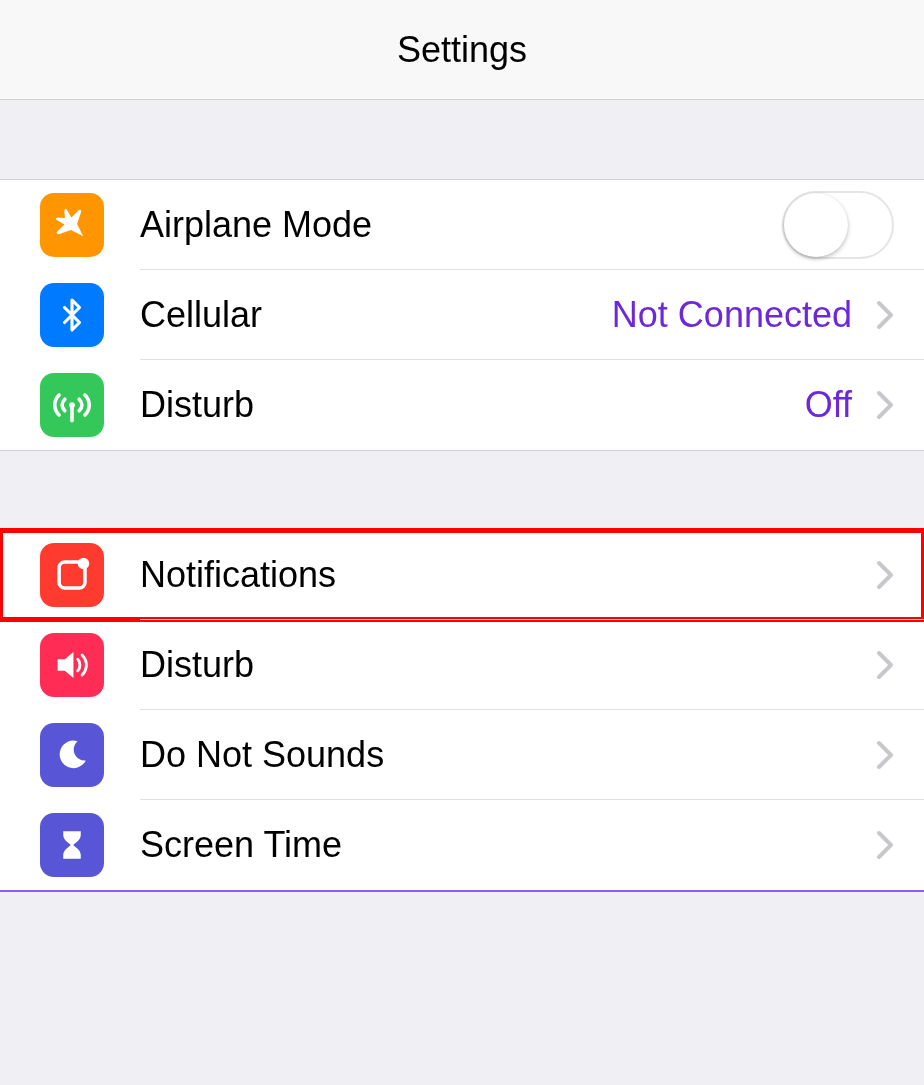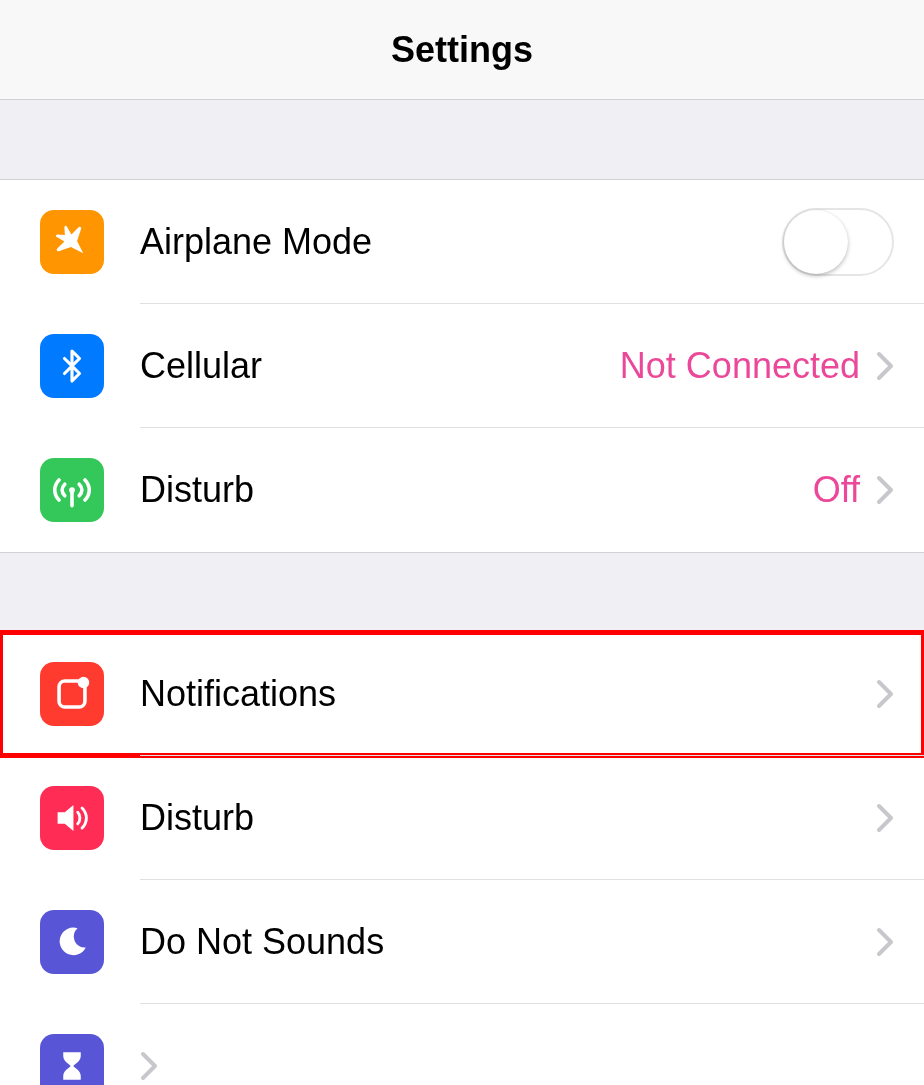--- a/index.html
+++ b/index.html
@@ -19,7 +19,7 @@
   }
   .header-title {
     font-size: 36px;
-    font-weight: 700;
+    font-weight: 400;
     color: #000;
   }
   .spacer {

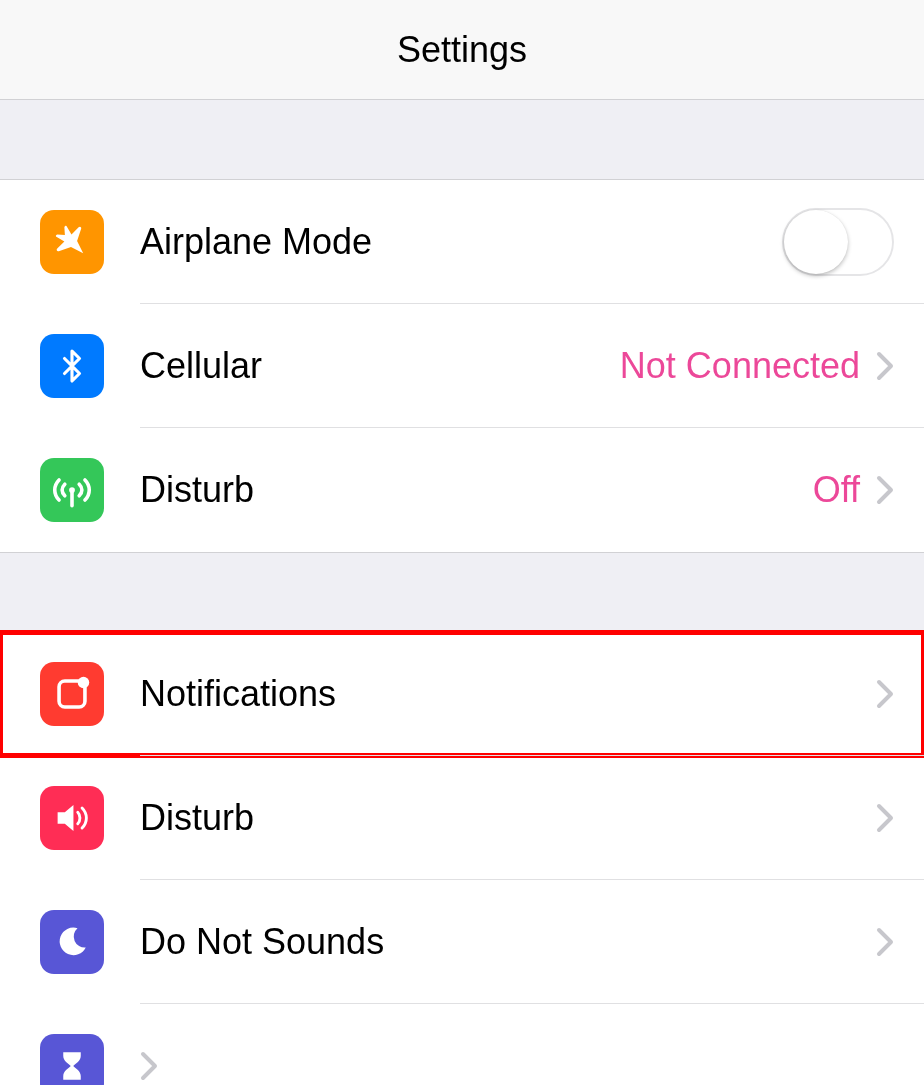--- a/index.html
+++ b/index.html
@@ -39,7 +39,7 @@
   .row {
     display: flex;
     align-items: center;
-    height: 124px;
+    height: 90px;
     padding-left: 40px;
     padding-right: 30px;
     position: relative;

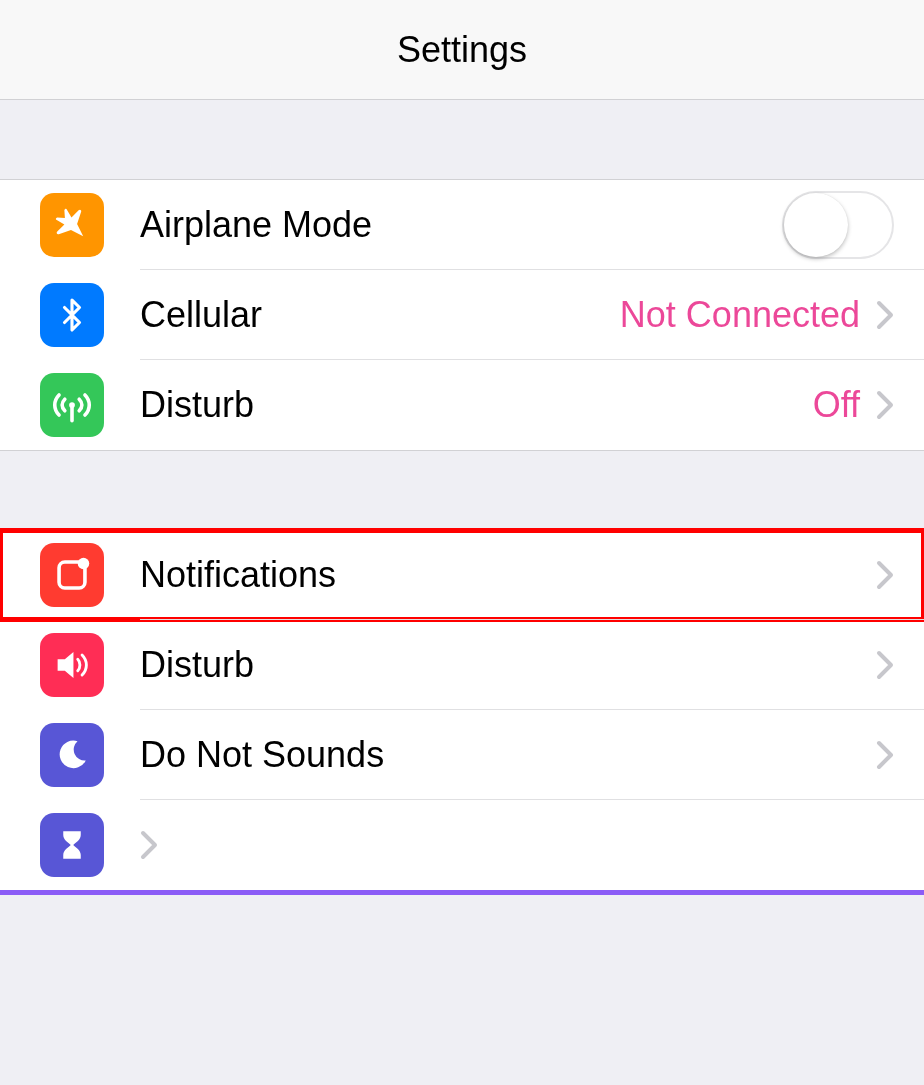--- a/index.html
+++ b/index.html
@@ -69,8 +69,8 @@
   }
   .row-value {
     font-size: 36px;
-    color: #ec4899;
-    margin-right: 16px;
+    color: #6d28d9;
+    margin-right: 24px;
   }
   .row-value.blurred {
     filter: blur(5px);

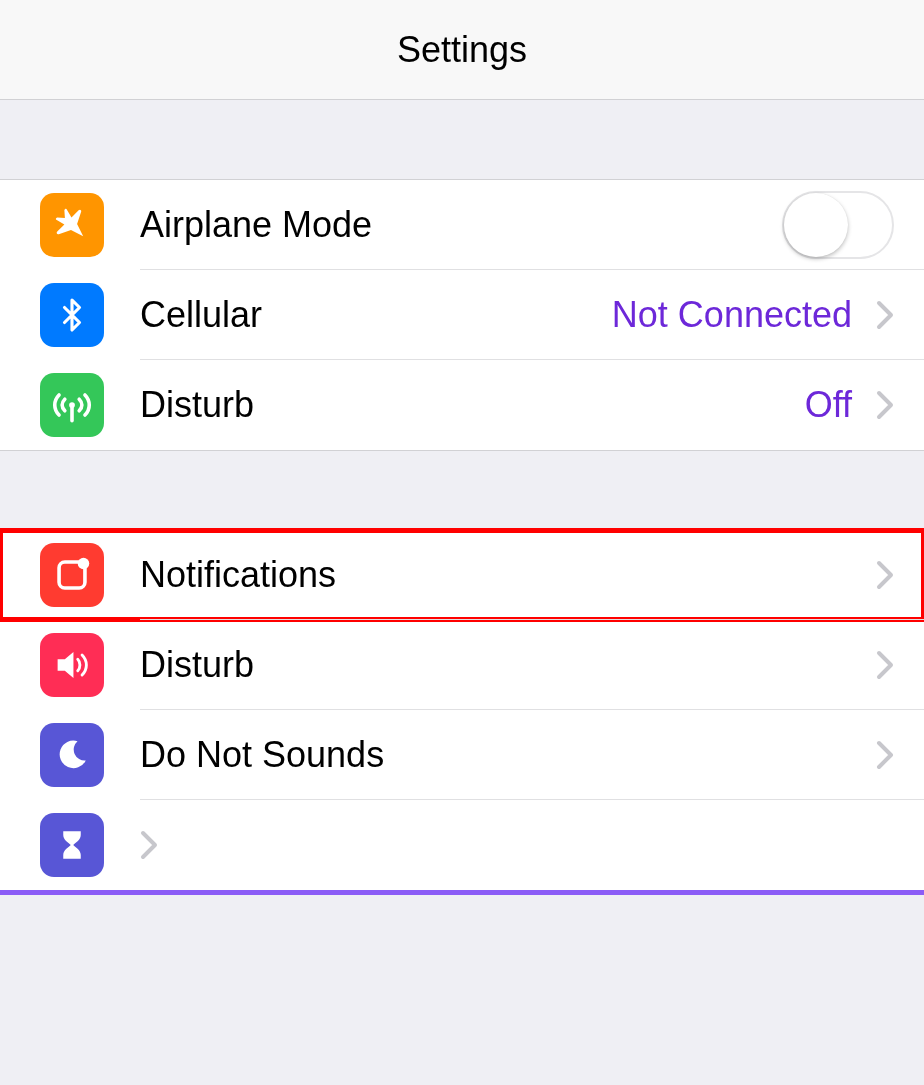--- a/index.html
+++ b/index.html
@@ -106,7 +106,7 @@
     outline-offset: -3px;
   }
   .bottom-border {
-    border-bottom: 5px solid #8b5cf6;
+    border-bottom: 2px solid #8b5cf6;
   }
 </style>
 </head>

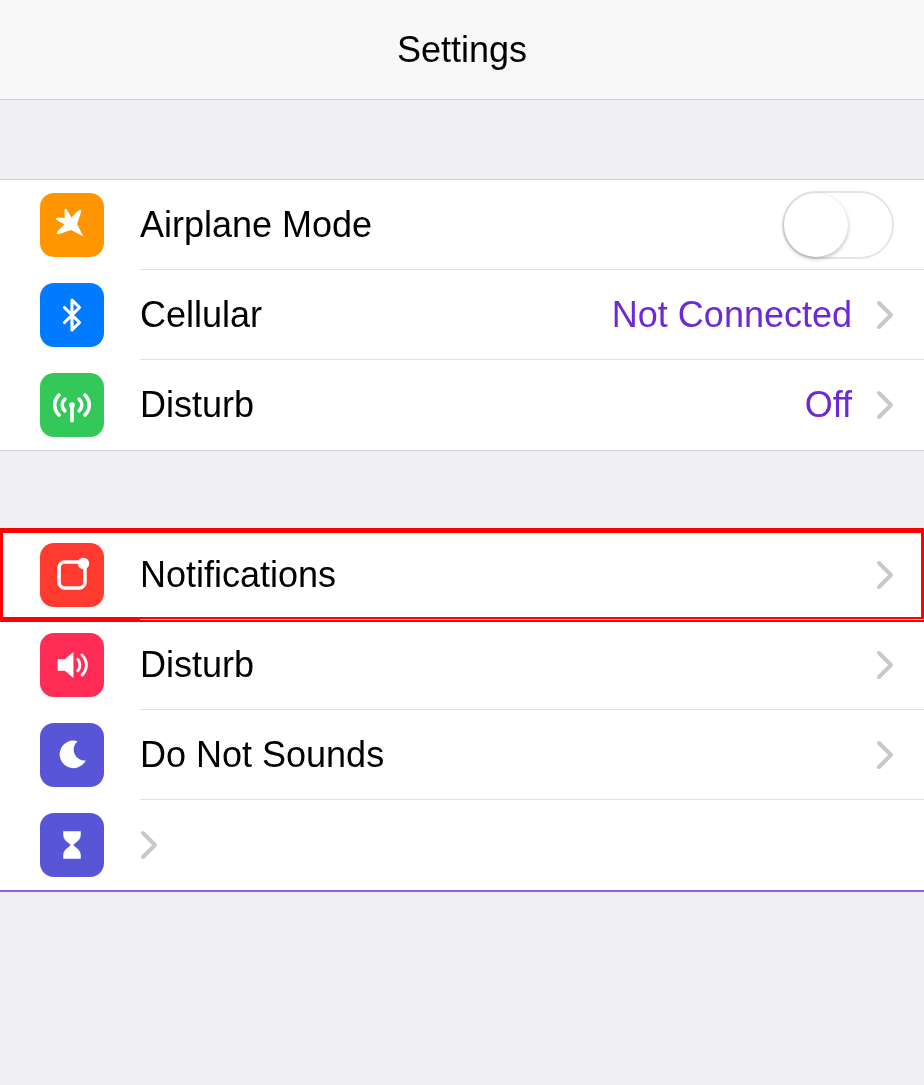--- a/index.html
+++ b/index.html
@@ -220,6 +220,7 @@
             <path fill="#fff" d="M18 10 L46 10 L46 16 C46 24 38 28 34 32 C38 36 46 40 46 48 L46 54 L18 54 L18 48 C18 40 26 36 30 32 C26 28 18 24 18 16 Z"></path>
           </svg>
         </div>
+        <div class="row-label">Screen Time</div>
         <div class="chevron">
           <svg viewBox="0 0 18 30" width="18" height="30">
             <polyline points="3,3 15,15 3,27" fill="none" stroke="#c7c7cc" stroke-width="4" stroke-linecap="round" stroke-linejoin="round"></polyline>

